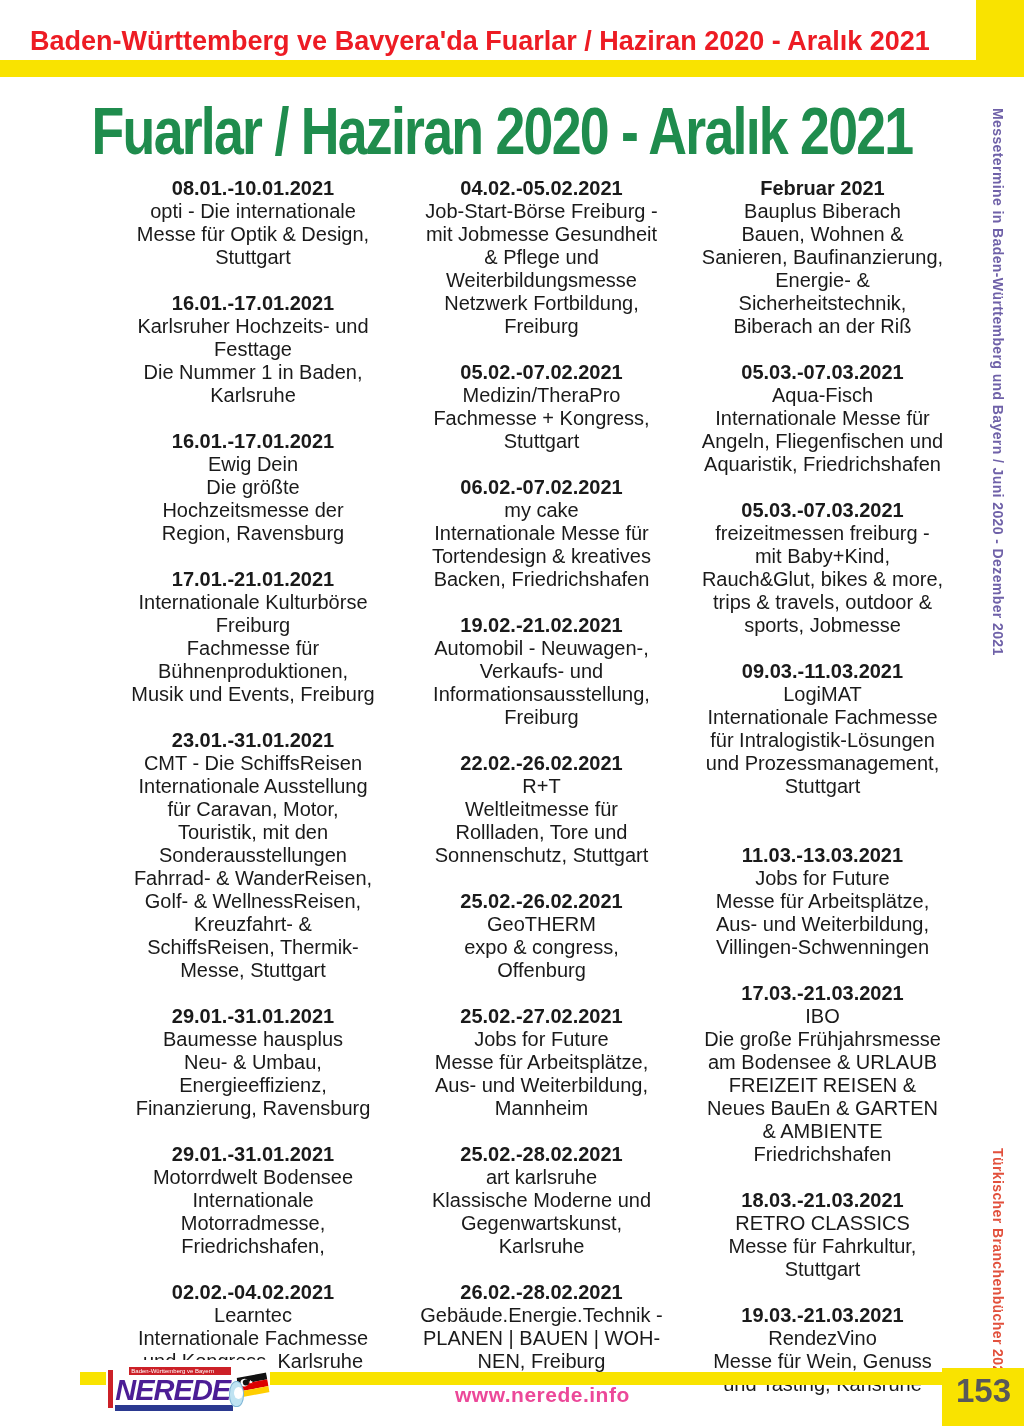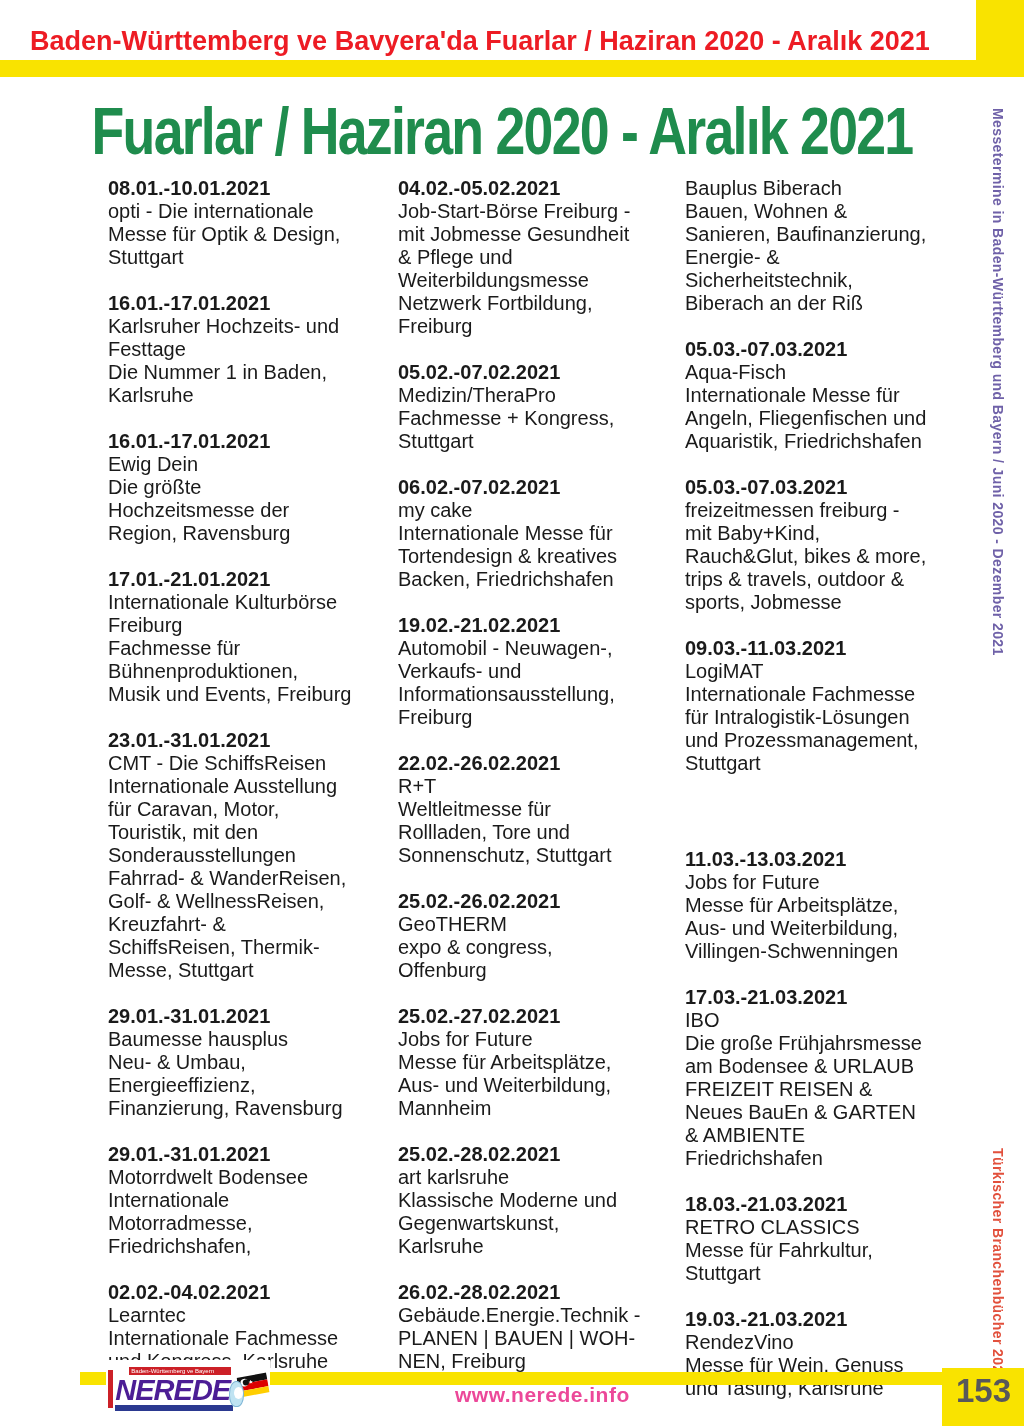--- a/index.html
+++ b/index.html
@@ -20,7 +20,7 @@
     transform:scale(0.88,1.08); transform-origin:center top; white-space:nowrap;
   }
   .columns { position:absolute; top:177px; left:108px; width:852px; display:flex; }
-  .col { flex:none; font-size:20px; line-height:23px; }
+  .col { flex:none; font-size:20px; line-height:23px;text-align:center; }
   .col-1 { width:290px; }
   .col-2 { width:287px; }
   .col-3 { width:275px; }

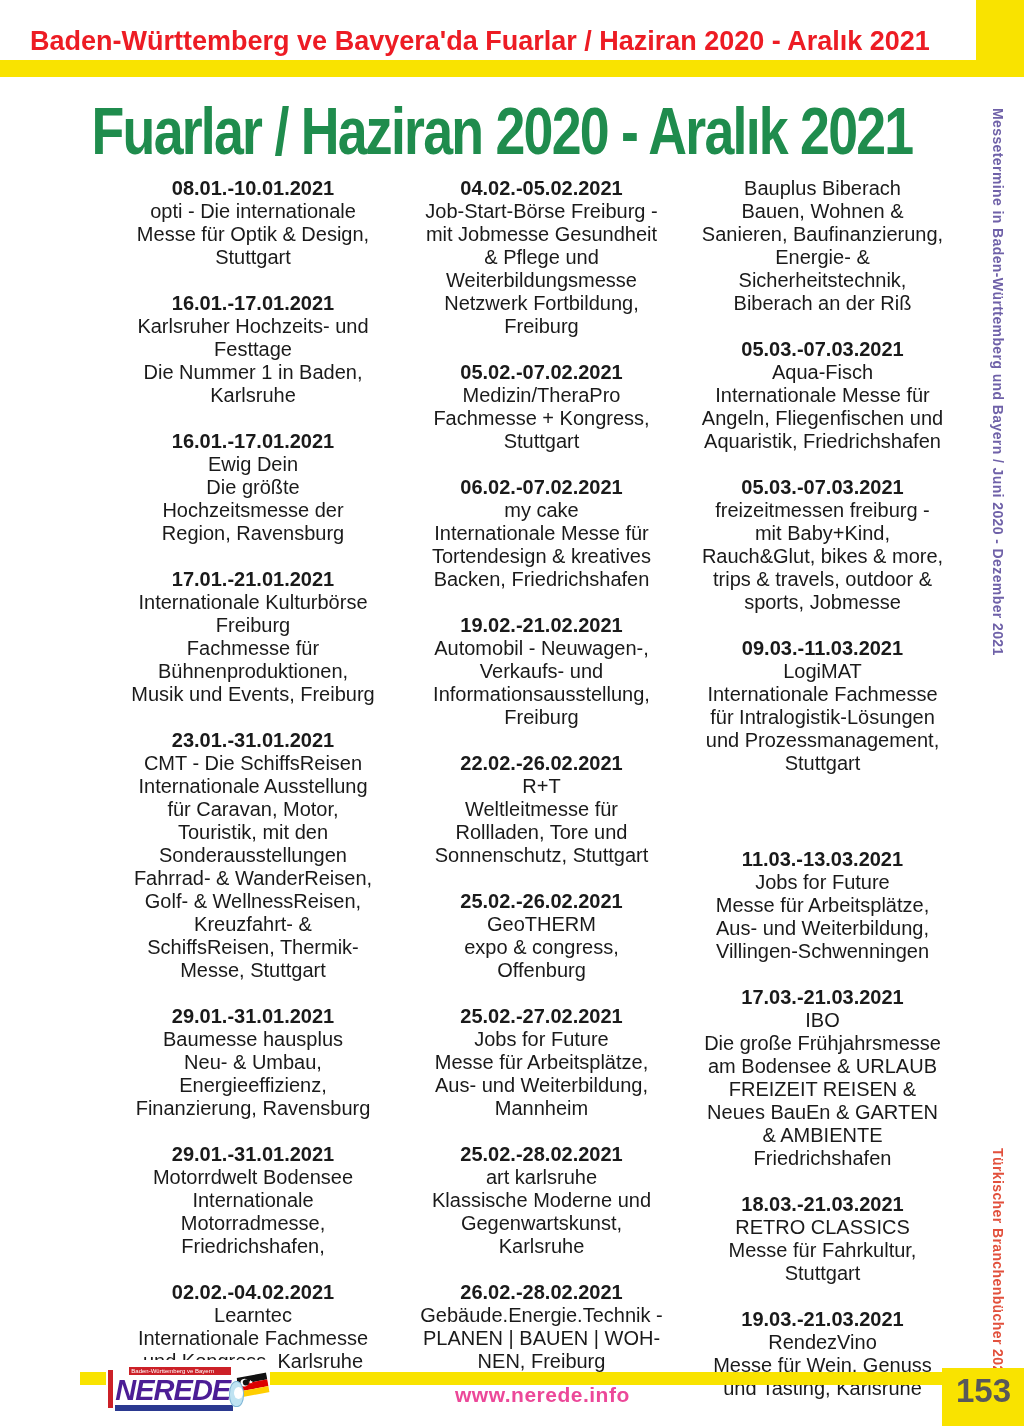--- a/index.html
+++ b/index.html
@@ -208,6 +208,7 @@
       </div>
     <div class="col col-3">
         <div class="event">
+          <div class="event-date">Februar 2021</div>
           <div class="event-line">Bauplus Biberach</div>
           <div class="event-line">Bauen, Wohnen &amp;</div>
           <div class="event-line">Sanieren, Baufinanzierung,</div>

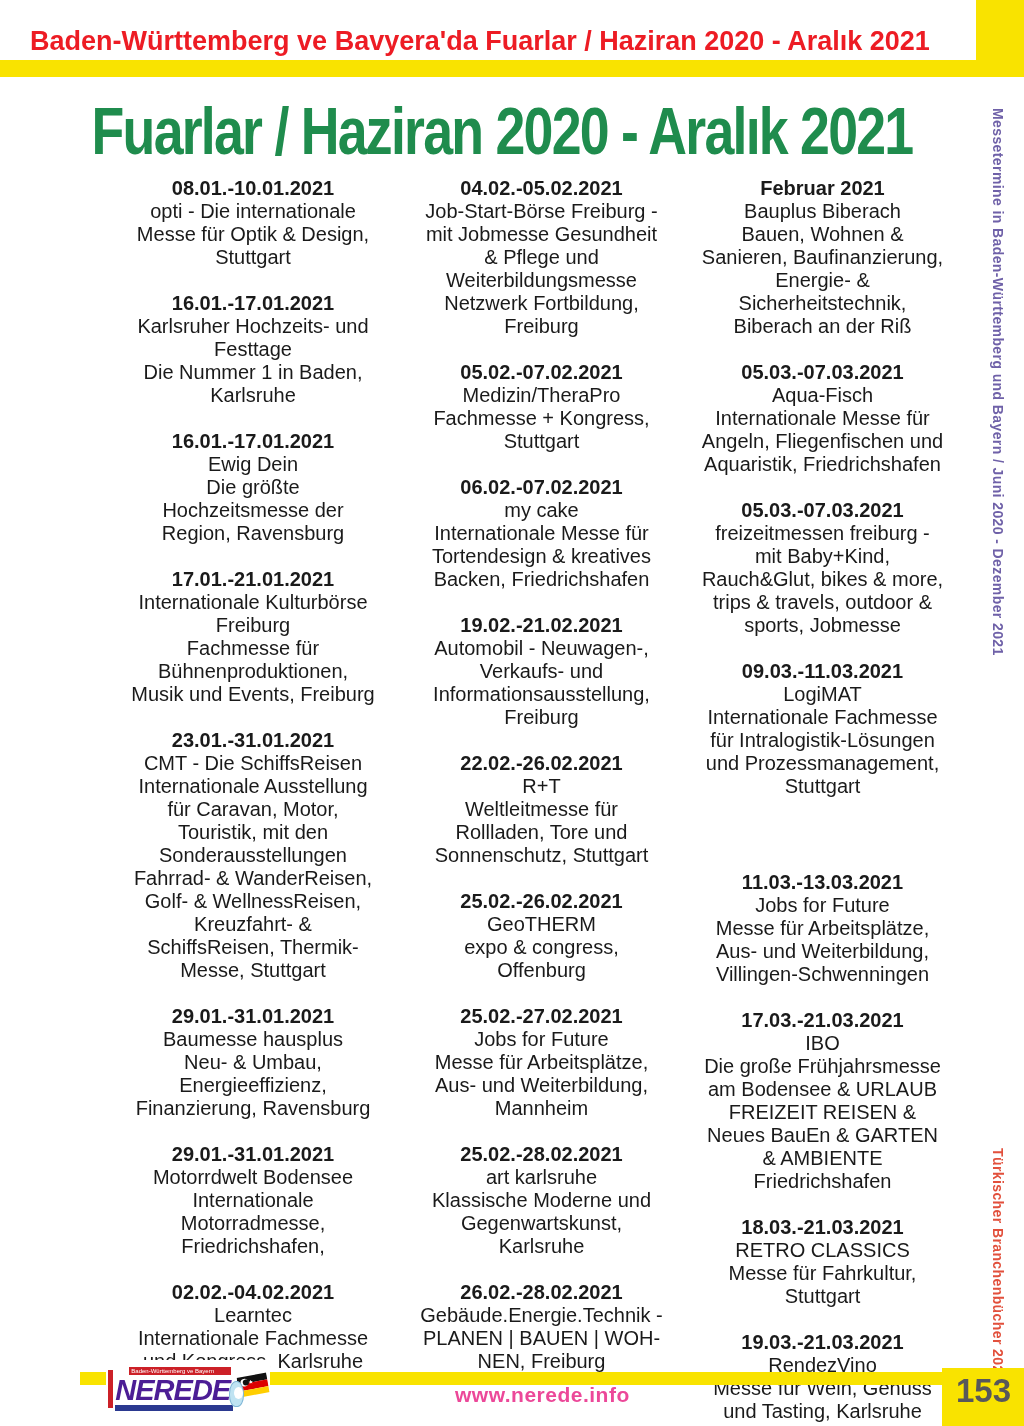--- a/index.html
+++ b/index.html
@@ -25,7 +25,7 @@
   .col-2 { width:287px; }
   .col-3 { width:275px; }
   .event { margin-bottom:23px; }
-  .event.extra-gap { margin-top:73px; }
+  .event.extra-gap { margin-top:46px; }
   .event-date { font-weight:bold; }
   .side-text {
     position:absolute; right:18px; writing-mode:vertical-rl;

